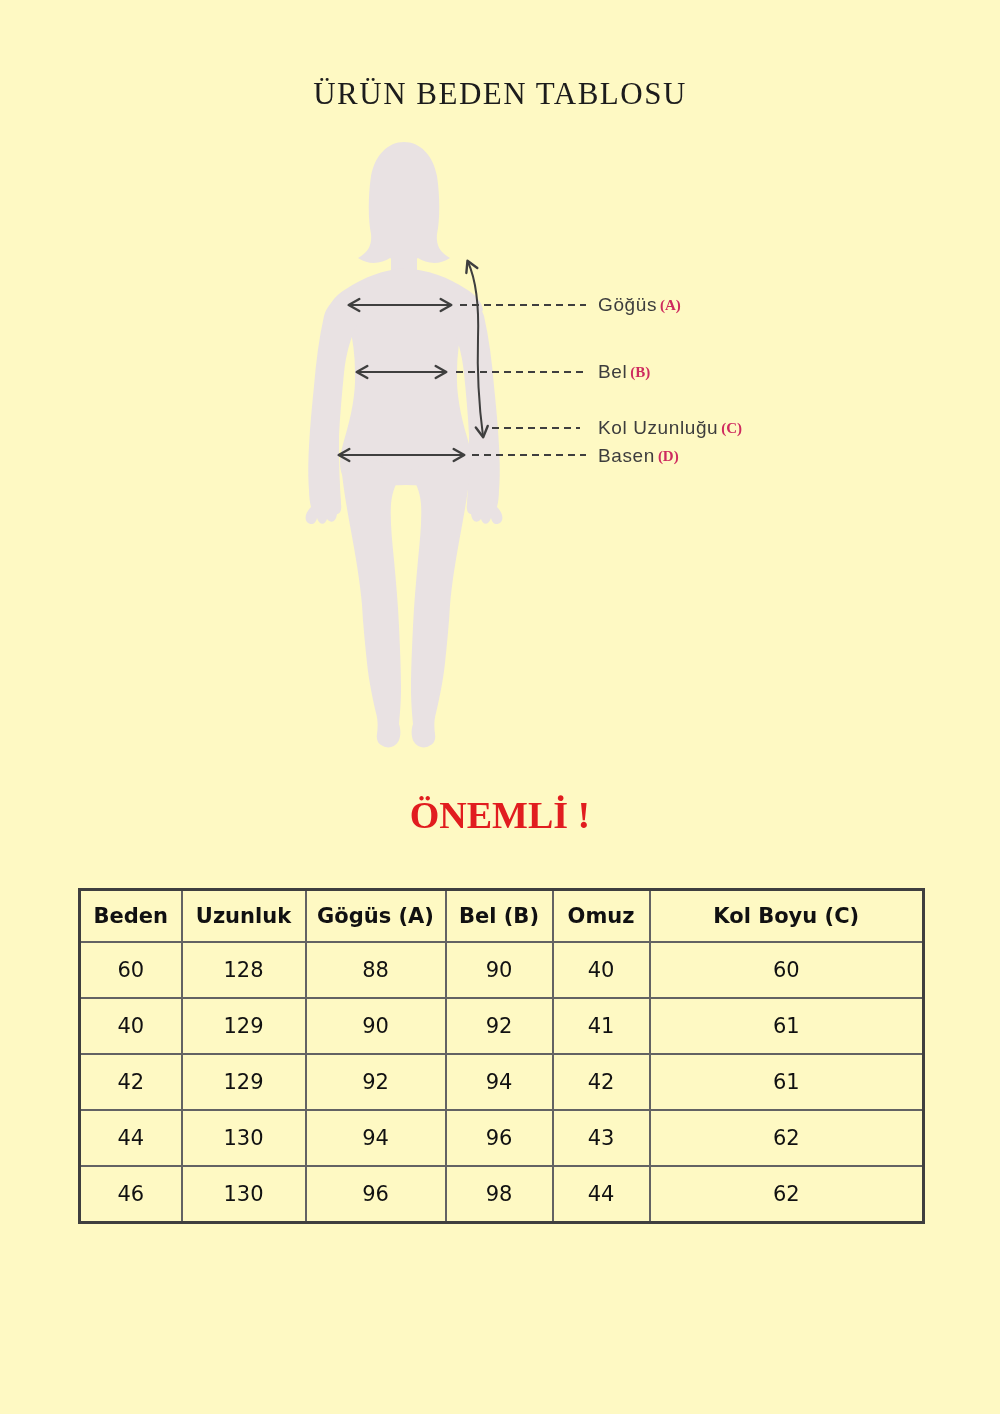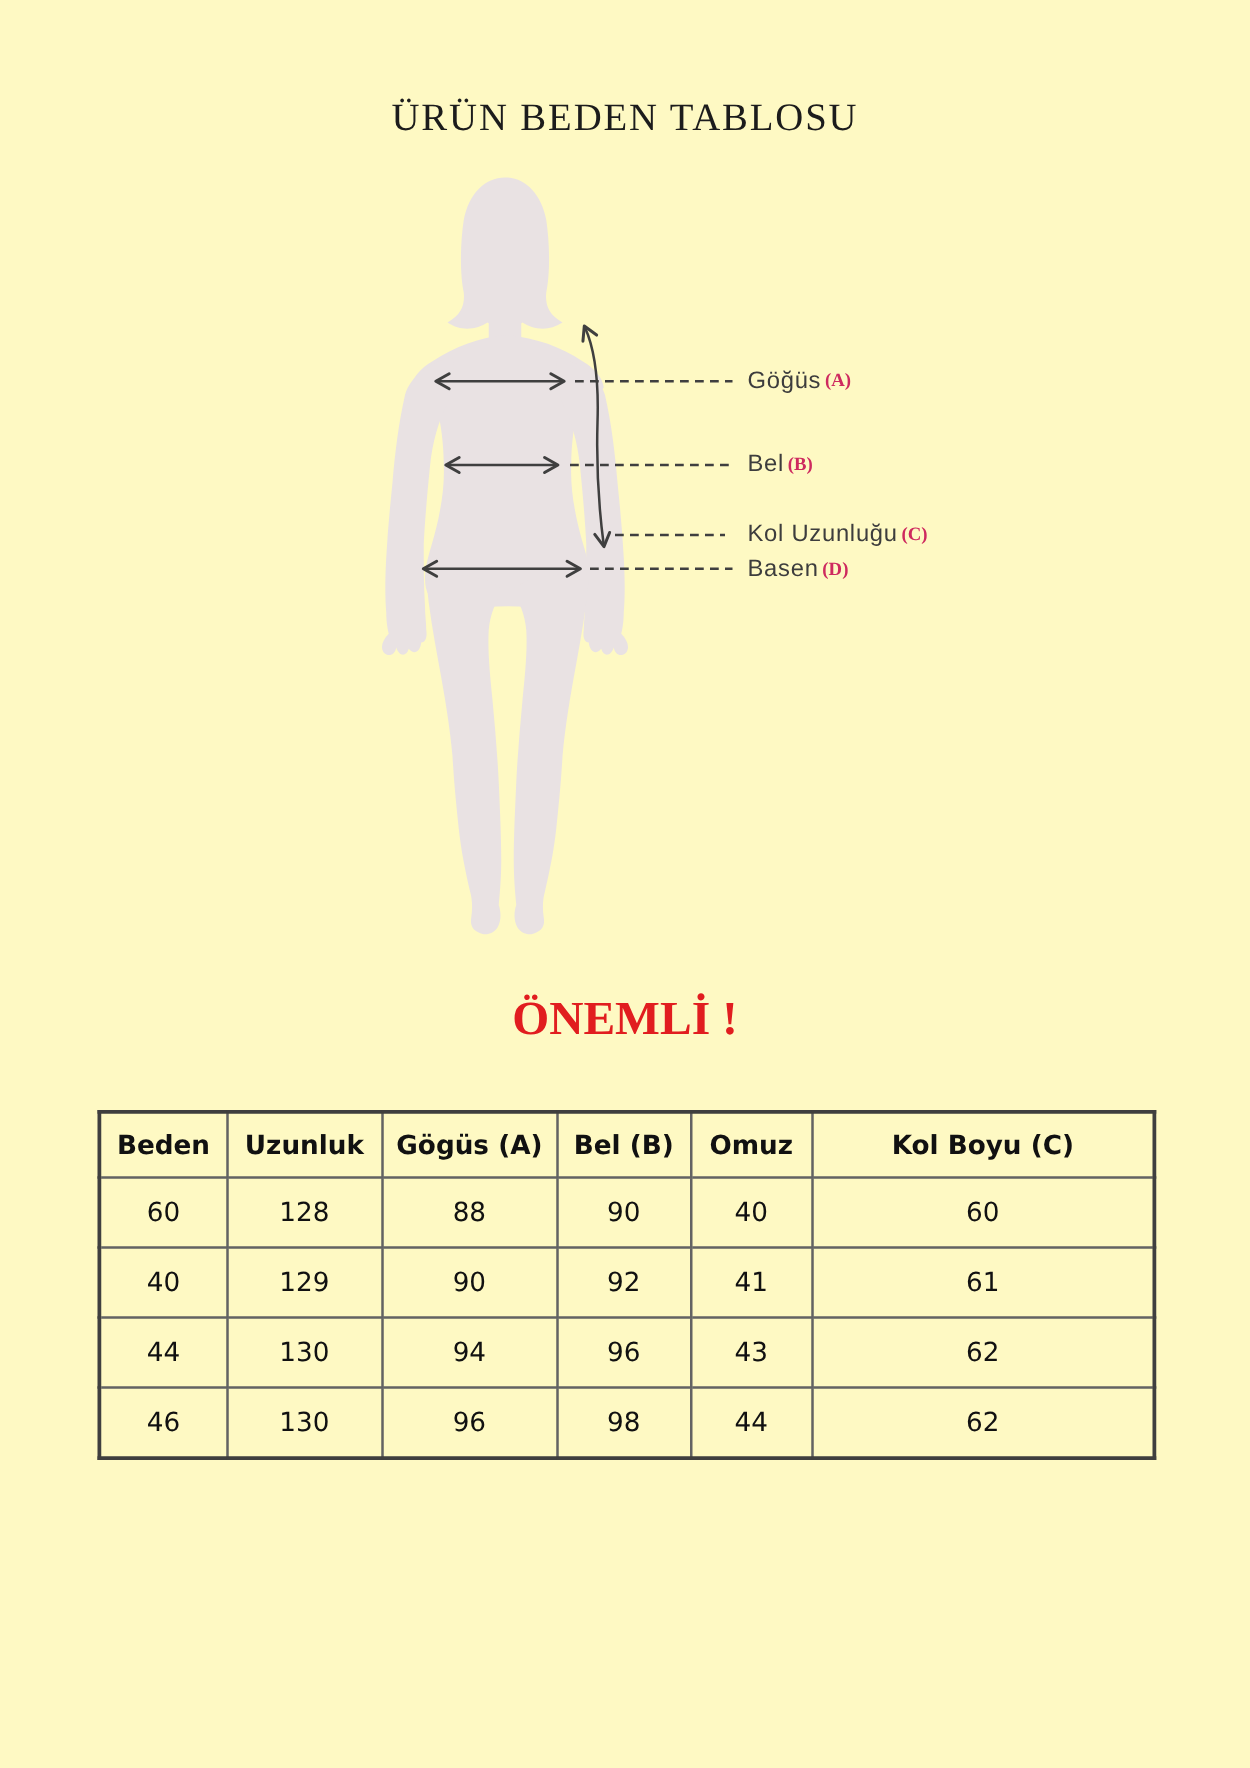--- a/index.html
+++ b/index.html
@@ -146,6 +146,14 @@
           <td>61</td>
         </tr>
         <tr>
+          <td>42</td>
+          <td>129</td>
+          <td>92</td>
+          <td>94</td>
+          <td>42</td>
+          <td>61</td>
+        </tr>
+        <tr>
           <td>44</td>
           <td>130</td>
           <td>94</td>

